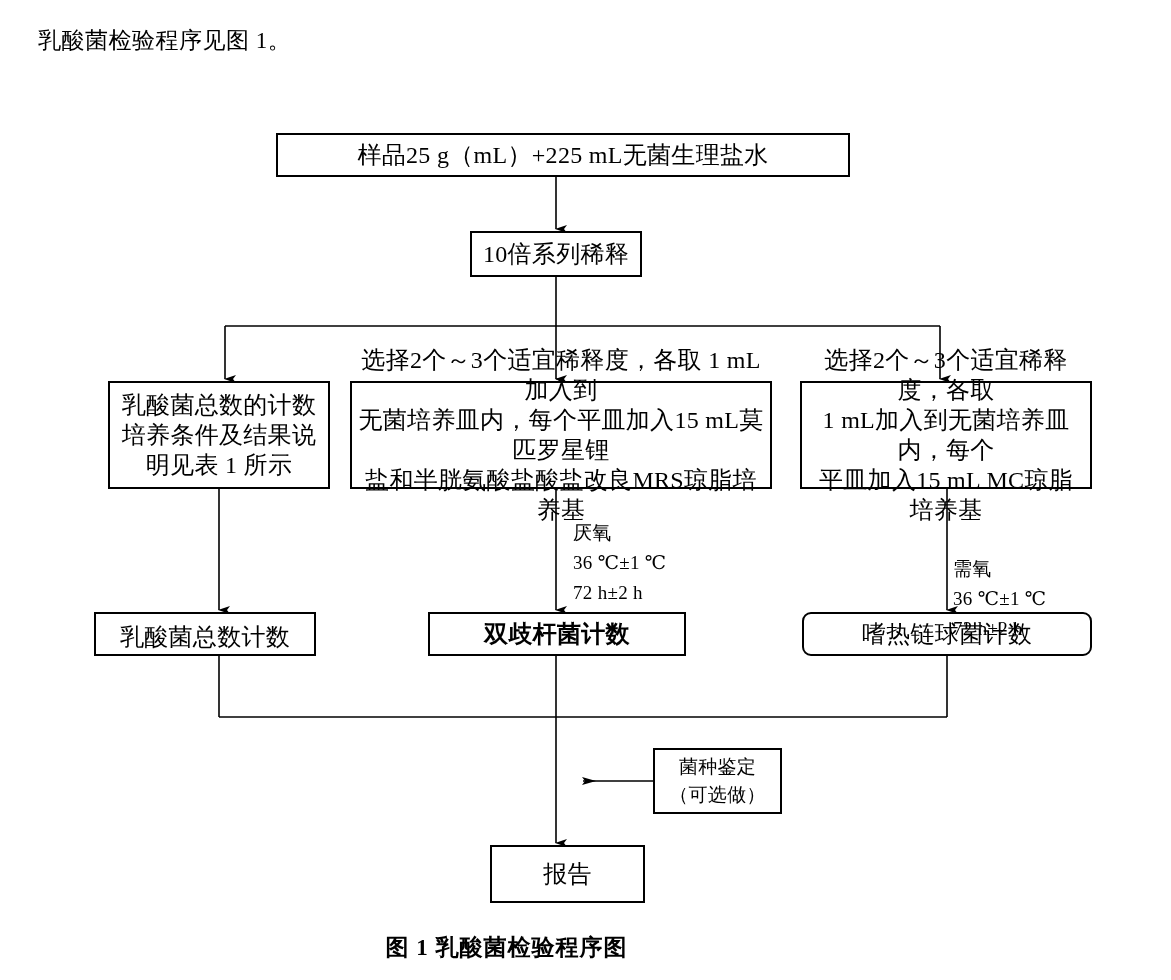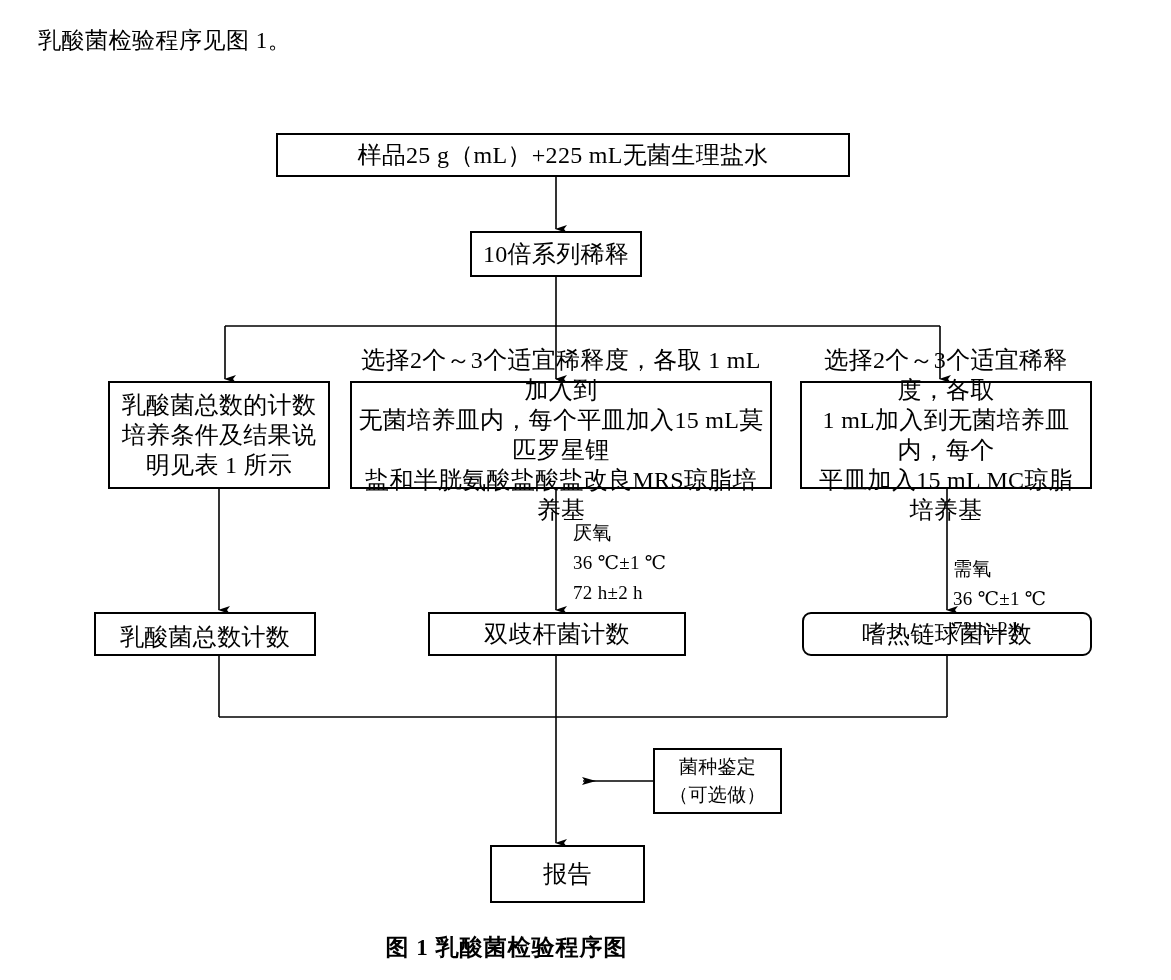--- a/index.html
+++ b/index.html
@@ -63,7 +63,7 @@
   #node-mrs          { left: 350px; top: 381px; width: 422px; height: 108px; }
   #node-mc           { left: 800px; top: 381px; width: 292px; height: 108px; }
   #node-total-count  { left: 94px; top: 612px; width: 222px; height: 44px; align-items: flex-end; }
-  #node-bifido-count { left: 428px; top: 612px; width: 258px; height: 44px; }
+  #node-bifido-count { left: 428px; top: 612px; width: 258px; height: 44px; font-weight: bold; }
   #node-strep-count  { left: 802px; top: 612px; width: 290px; height: 44px; border-radius: 9px; }
   #node-ident        { left: 653px; top: 748px; width: 129px; height: 66px;
                        font-size: 19px; line-height: 28px; }

